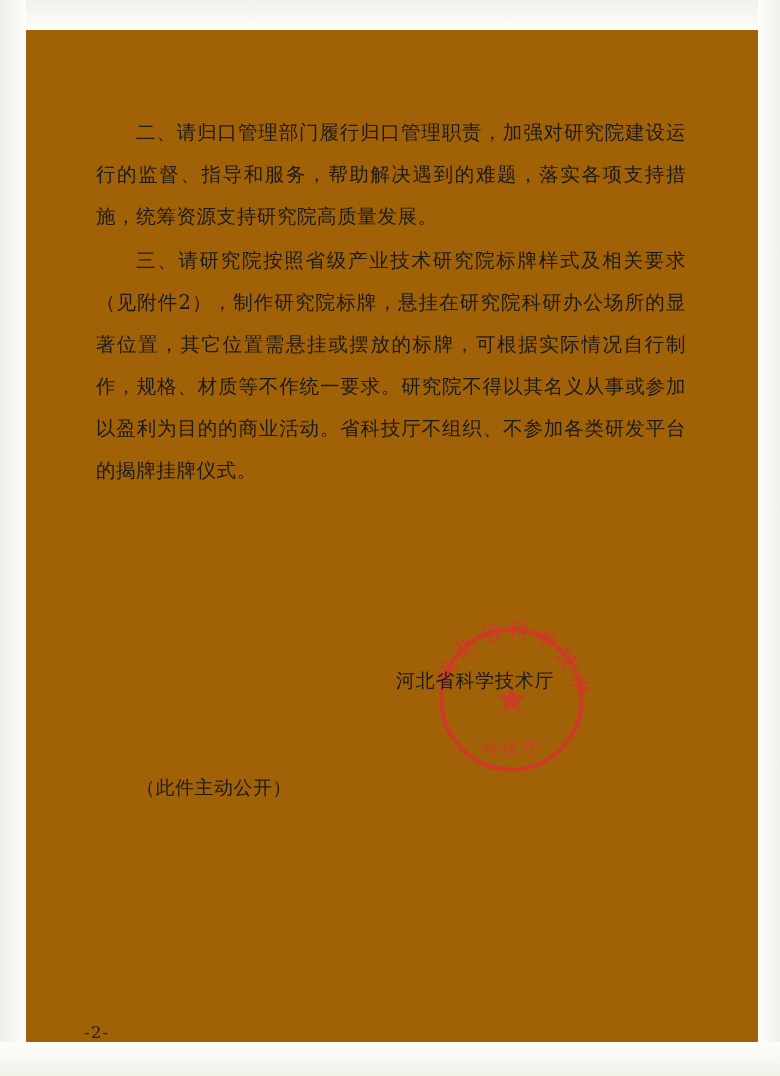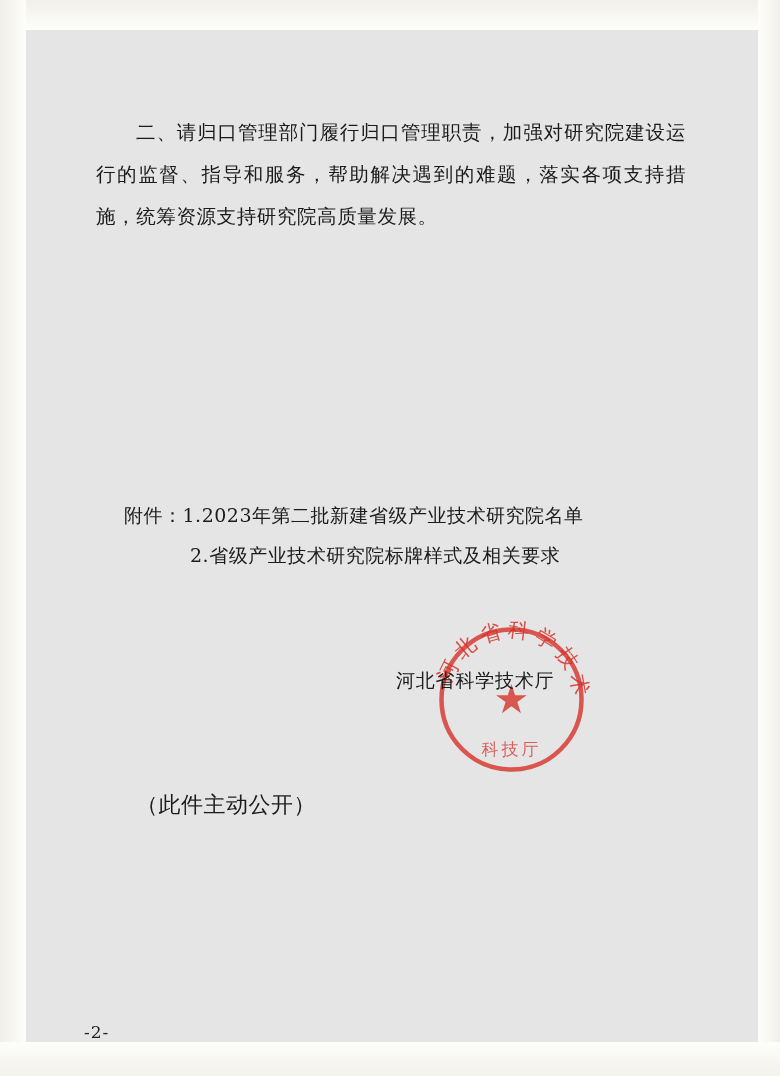--- a/index.html
+++ b/index.html
@@ -14,7 +14,7 @@
     position: relative;
     width: 780px;
     height: 1076px;
-    background: #e5e5e5;
+    background: #a16207;
     overflow: hidden;
   }
   

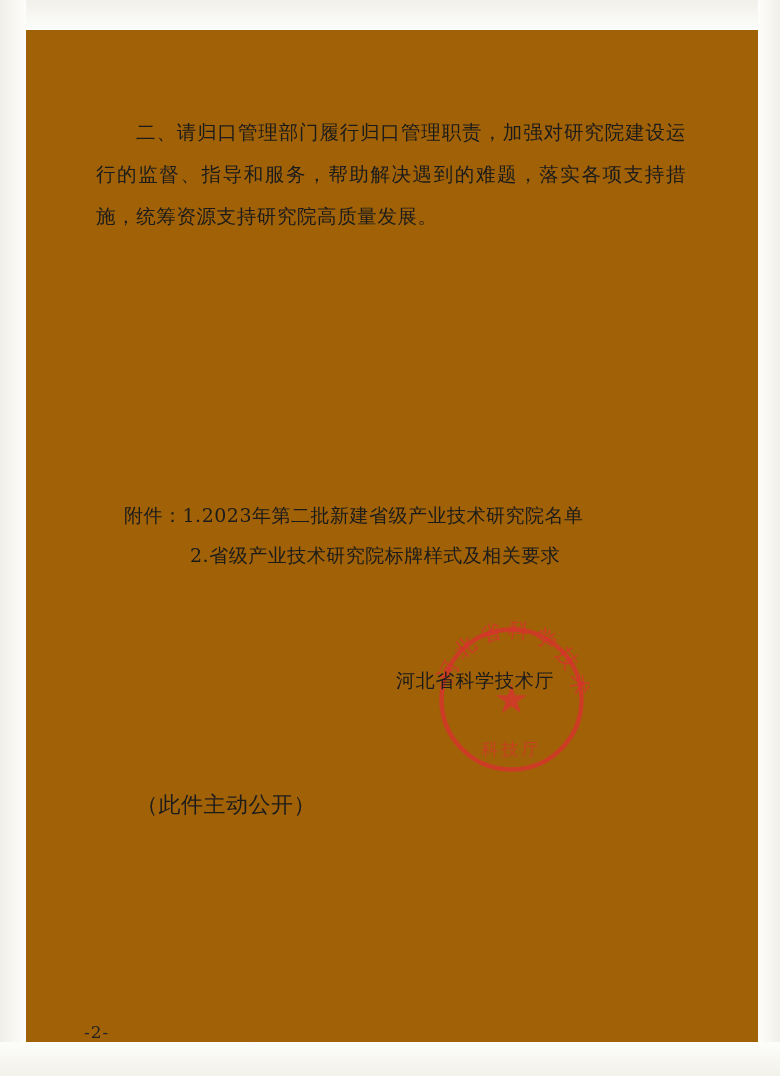--- a/index.html
+++ b/index.html
@@ -134,6 +134,7 @@
 
   <div class="body-text">
     <p class="para indent">二、请归口管理部门履行归口管理职责，加强对研究院建设运行的监督、指导和服务，帮助解决遇到的难题，落实各项支持措施，统筹资源支持研究院高质量发展。</p>
+    <p class="para indent">三、请研究院按照省级产业技术研究院标牌样式及相关要求（见附件2），制作研究院标牌，悬挂在研究院科研办公场所的显著位置，其它位置需悬挂或摆放的标牌，可根据实际情况自行制作，规格、材质等不作统一要求。研究院不得以其名义从事或参加以盈利为目的的商业活动。省科技厅不组织、不参加各类研发平台的揭牌挂牌仪式。</p>
   </div>
 
   <div class="attachments">

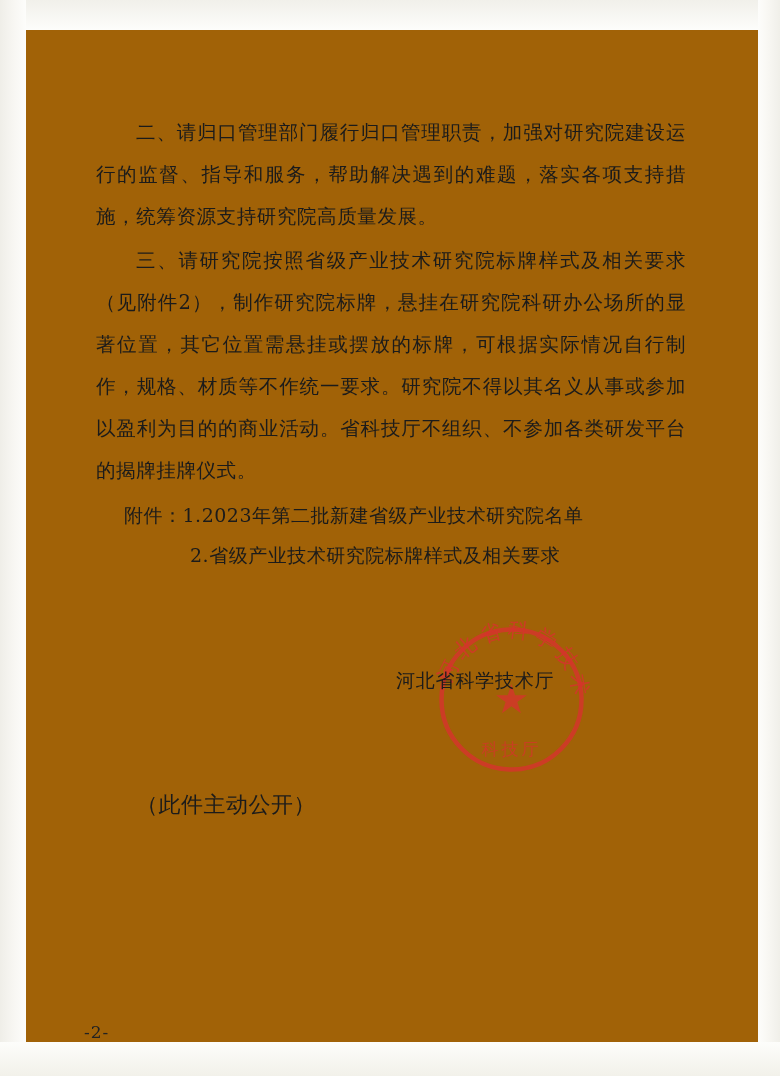--- a/index.html
+++ b/index.html
@@ -137,12 +137,6 @@
     <p class="para indent">三、请研究院按照省级产业技术研究院标牌样式及相关要求（见附件2），制作研究院标牌，悬挂在研究院科研办公场所的显著位置，其它位置需悬挂或摆放的标牌，可根据实际情况自行制作，规格、材质等不作统一要求。研究院不得以其名义从事或参加以盈利为目的的商业活动。省科技厅不组织、不参加各类研发平台的揭牌挂牌仪式。</p>
   </div>
 
-  <div class="attachments">
-    <div>
-      <span>附件：</span><span>1.2023年第二批新建省级产业技术研究院名单</span>
-    </div>
-    <div class="att-line2">2.省级产业技术研究院标牌样式及相关要求</div>
-  </div>
 
   <div class="seal">
     <svg width="175" height="175" viewBox="0 0 175 175" xmlns="http://www.w3.org/2000/svg">

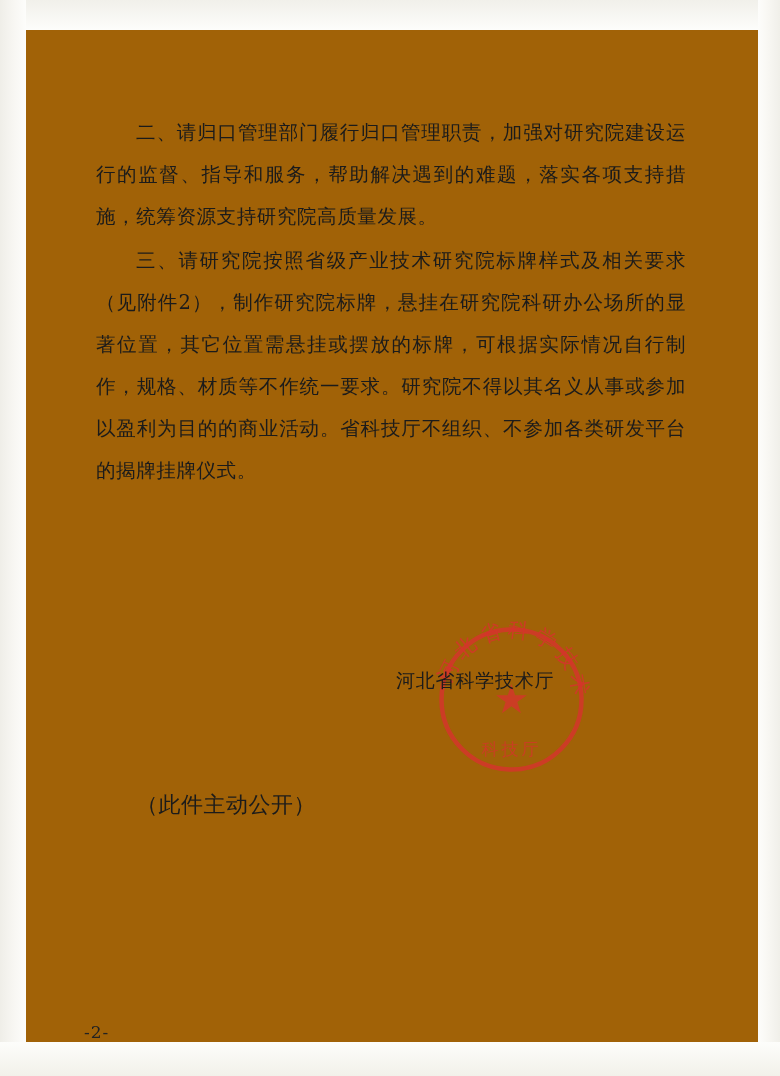--- a/index.html
+++ b/index.html
@@ -107,10 +107,9 @@
     position: absolute;
     left: 136px;
     top: 775px;
-    font-size: 22px;
+    font-size: 19px;
     color: #1b1b1b;
     letter-spacing: 0.5px;
-    margin-top: 15px;
   }
 
   .page-number {

